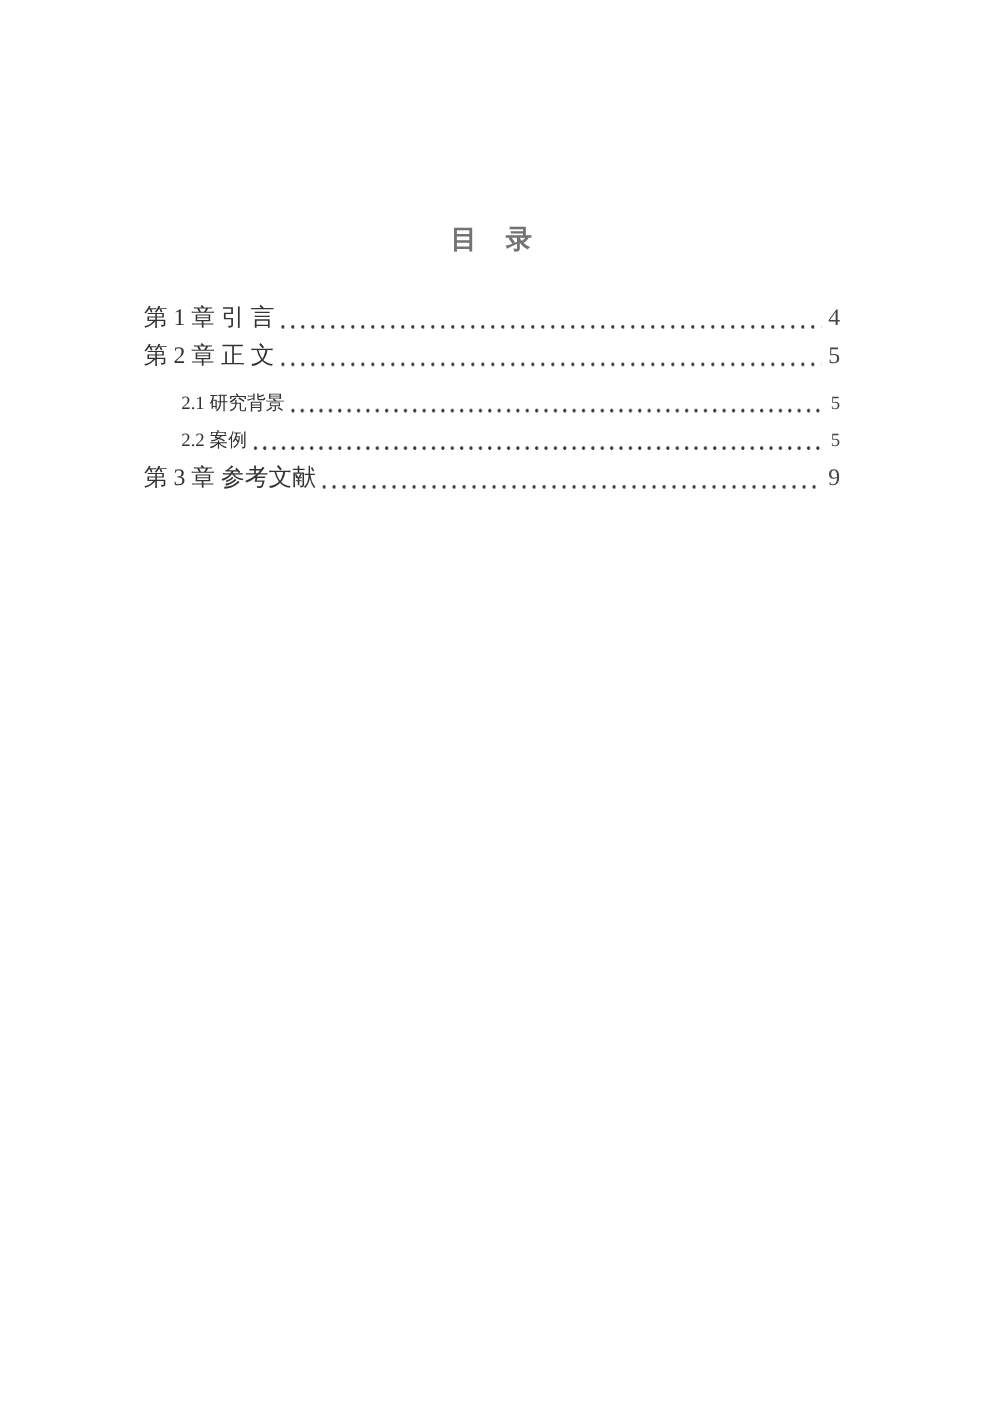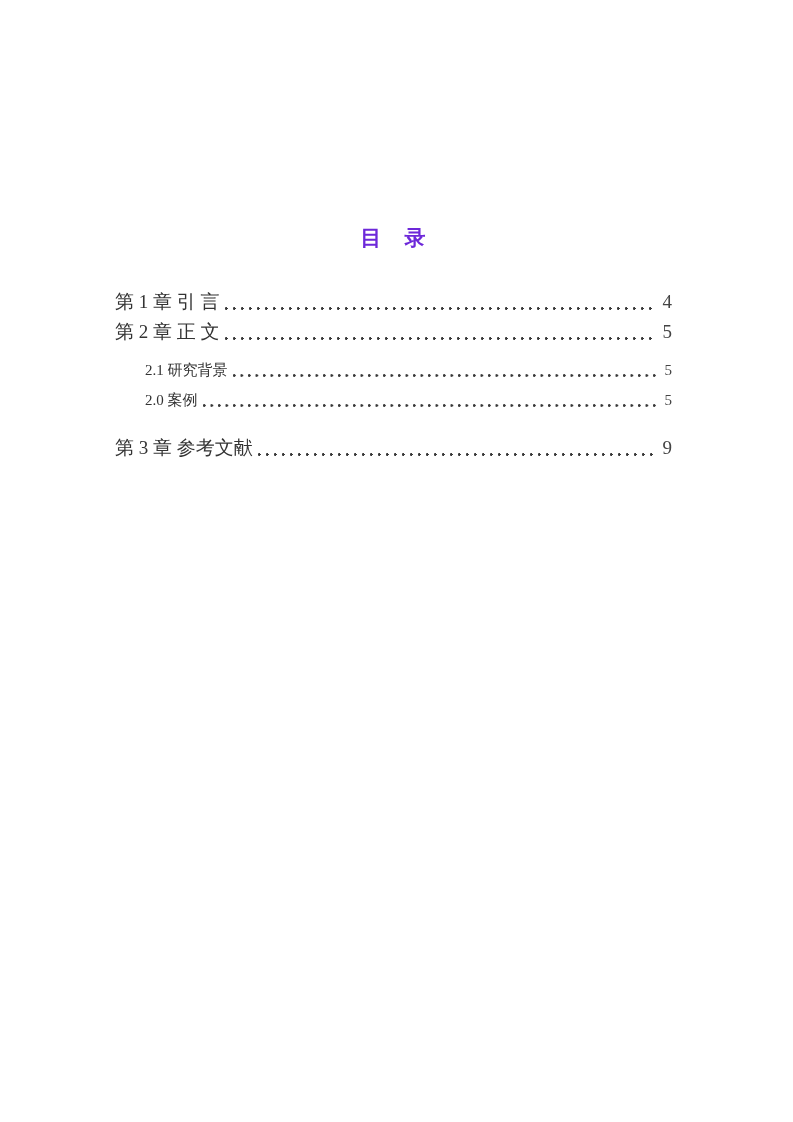--- a/index.html
+++ b/index.html
@@ -23,9 +23,8 @@
     font-size: 21px;
     line-height: 26px;
     font-weight: bold;
-    color: #6d28d9;
+    color: #737373;
     letter-spacing: 1px;
-    margin-top: 47px;
   }
   .toc-list {
     margin-top: 40px;

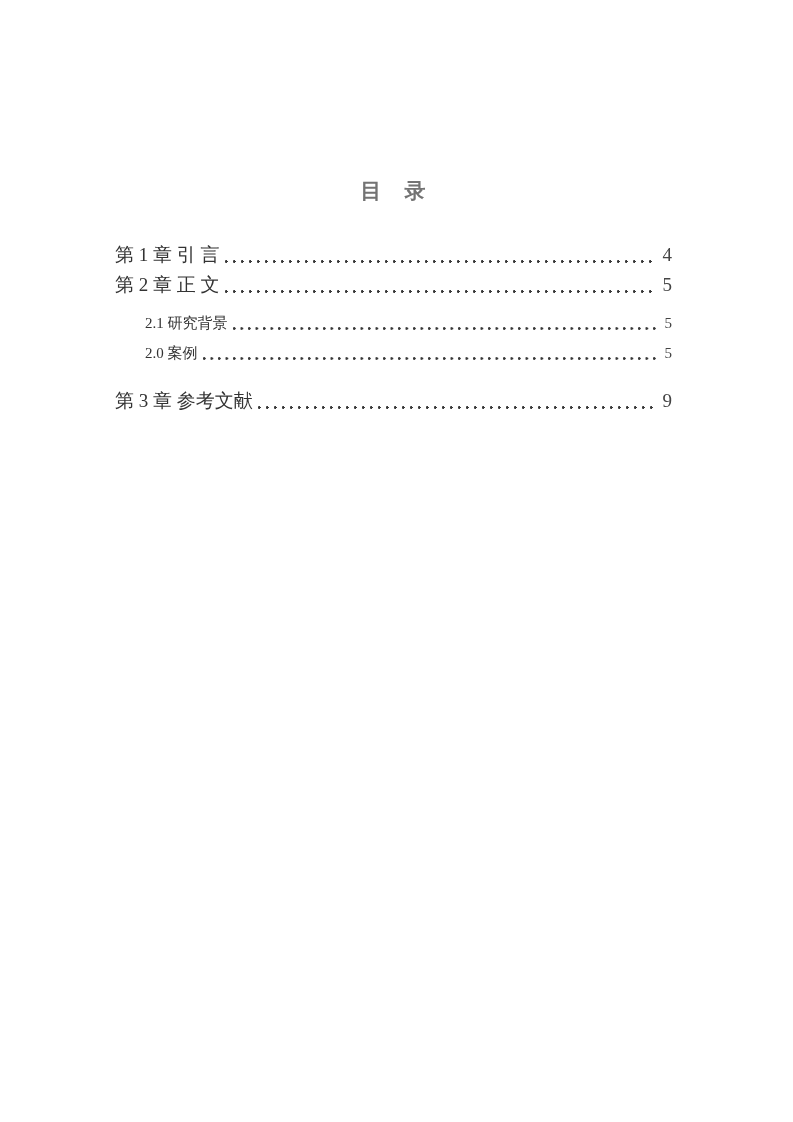--- a/index.html
+++ b/index.html
@@ -98,7 +98,7 @@
     </div>
 
     <div class="toc-row level-2 row-4">
-      <span class="toc-label">2.0 案例</span>
+      <span class="toc-label">2.2 案例</span>
       <span class="toc-dots"></span>
       <span class="toc-page">5</span>
     </div>

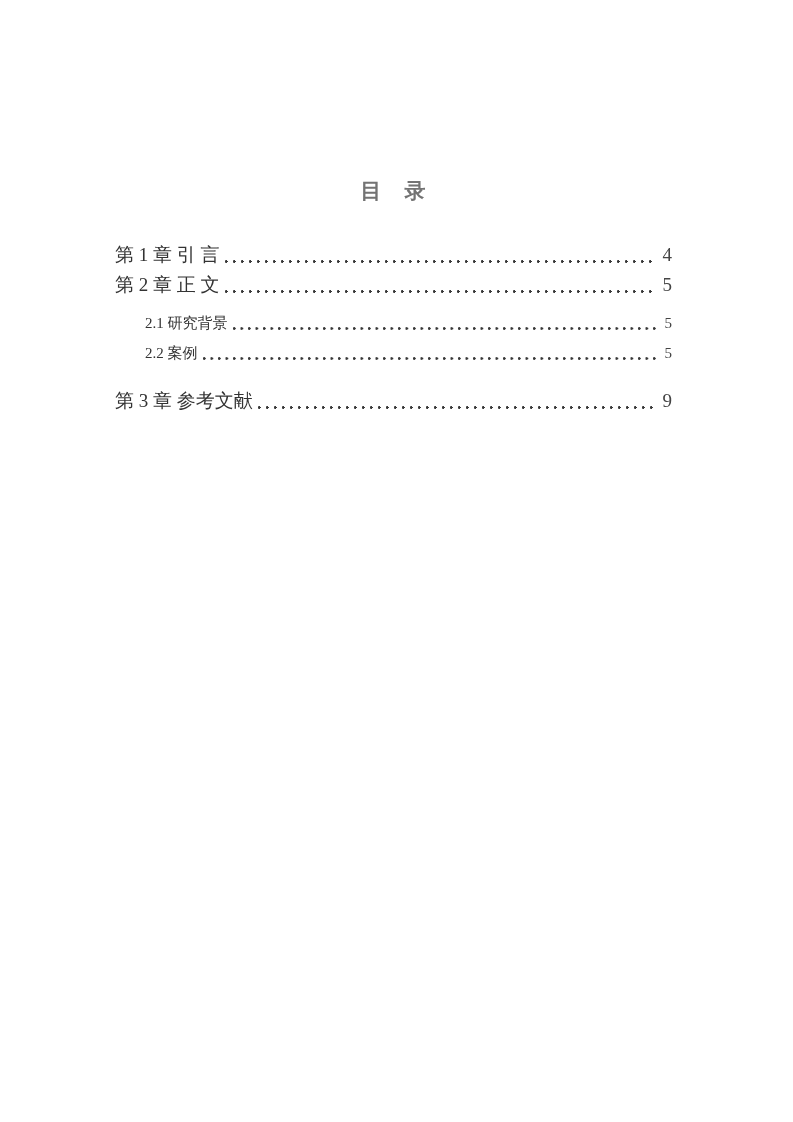--- a/index.html
+++ b/index.html
@@ -47,7 +47,7 @@
   .row-3 { margin-top: 18px; }
   .row-4 { margin-top: 12px; }
   .row-5 { margin-top: 12px; }
-  .row-6 { margin-top: 28px; }
+  .row-6 { margin-top: 10px; }
   .toc-label {
     white-space: nowrap;
     color: #333333;

